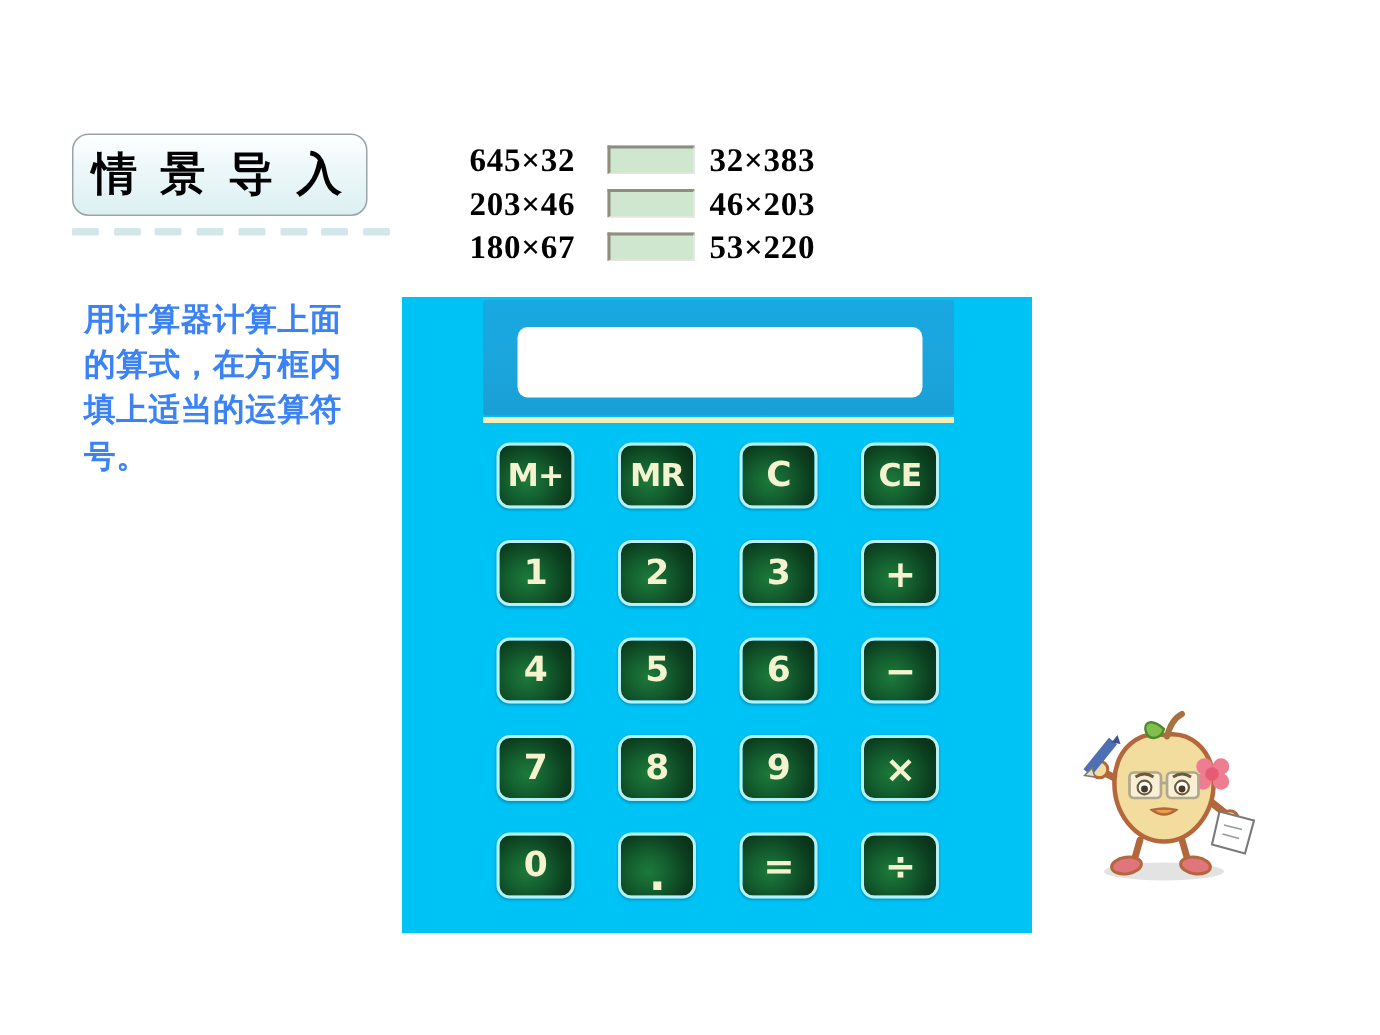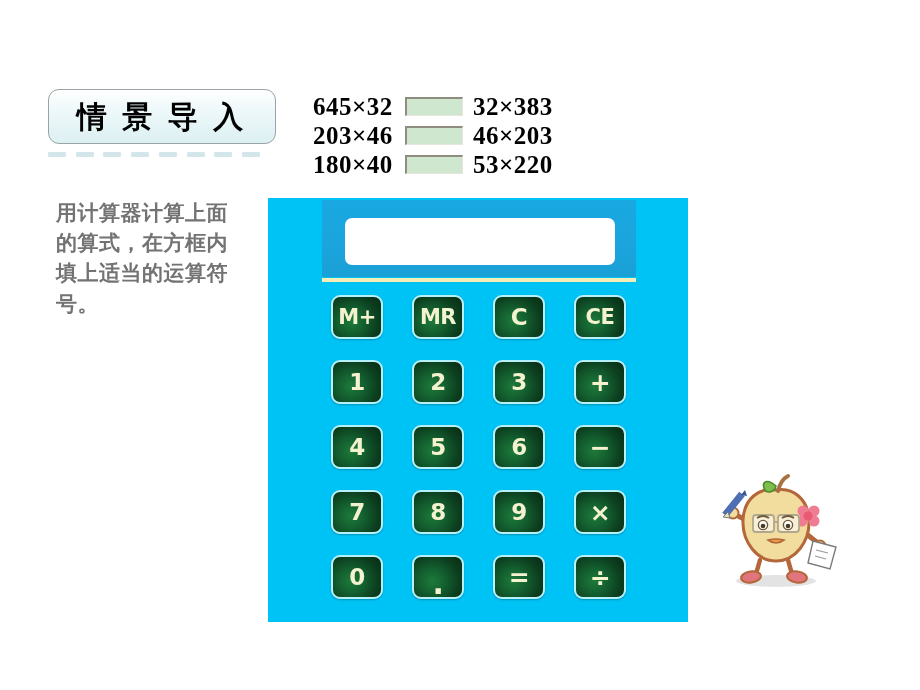--- a/index.html
+++ b/index.html
@@ -20,7 +20,7 @@
     position: absolute;
     left: 48px;
     top: 89px;
-    width: 228px;
+    width: 197px;
     height: 55px;
     border: 1px solid #9aa3a6;
     border-radius: 11px;

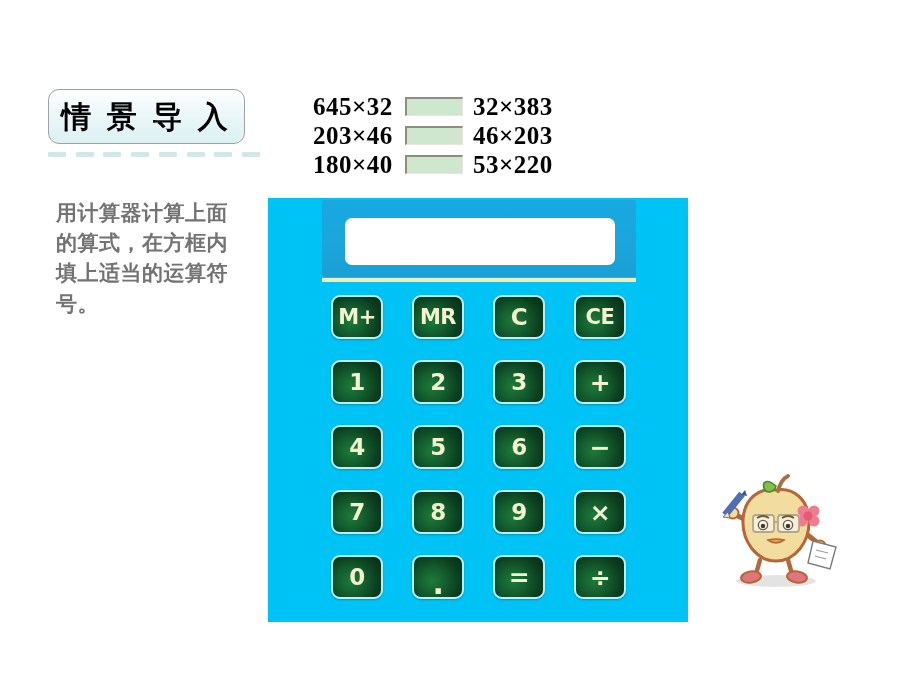--- a/index.html
+++ b/index.html
@@ -85,7 +85,7 @@
     margin-bottom: 2px;
   }
   .eq-left, .eq-right {
-    font-size: 25px;
+    font-size: 22px;
     font-weight: bold;
     color: #000000;
     white-space: nowrap;

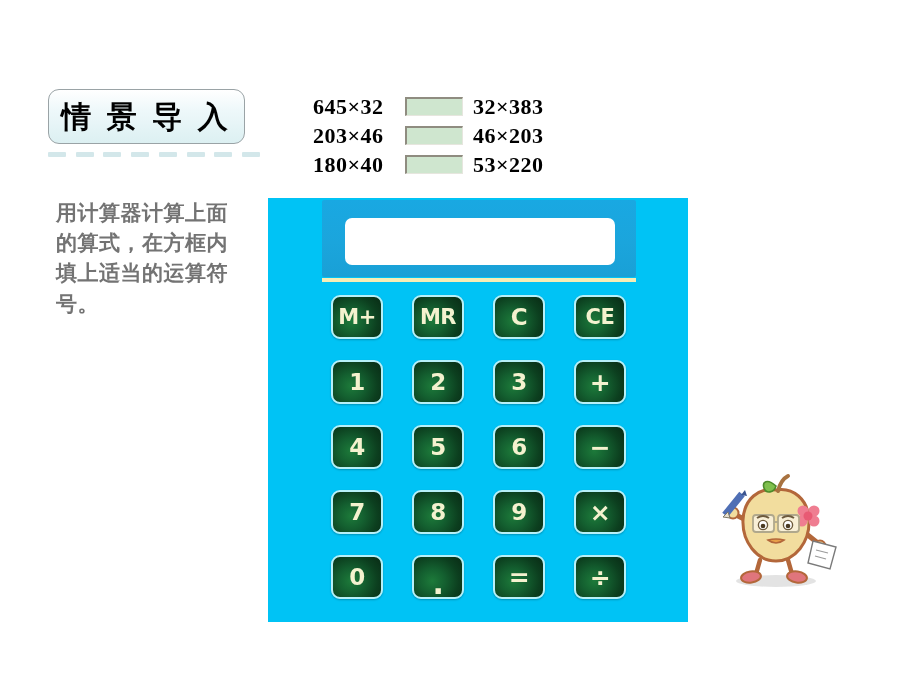--- a/index.html
+++ b/index.html
@@ -232,7 +232,7 @@
   </div>
 
   <div class="eq-row">
-    <span class="eq-left">180×40</span>
+    <span class="eq-left">180×67</span>
     <span class="eq-box"></span>
     <span class="eq-right">53×220</span>
   </div>

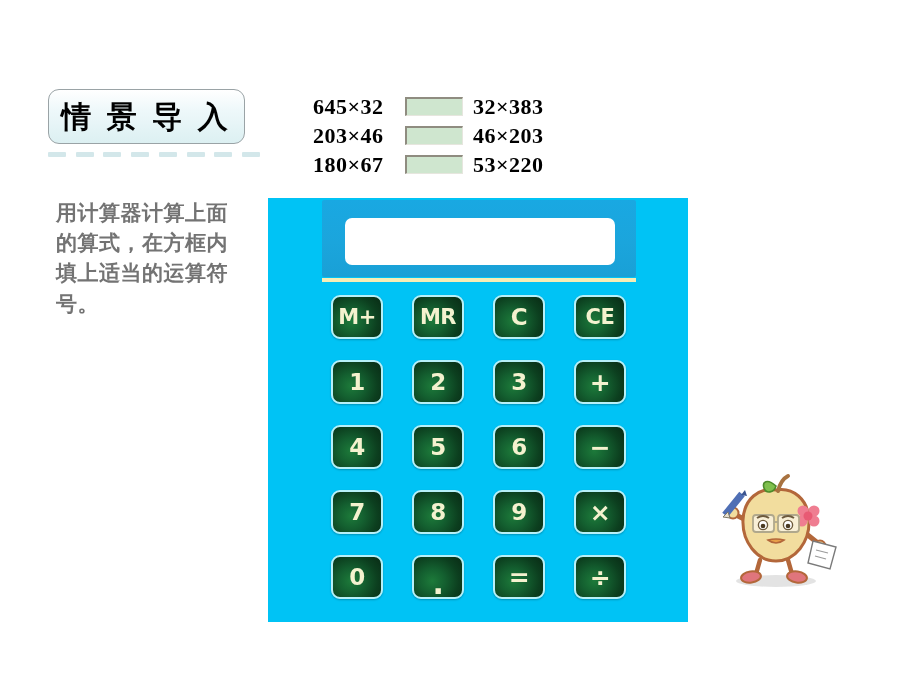--- a/index.html
+++ b/index.html
@@ -65,7 +65,7 @@
     font-family: "DejaVu Sans", "Liberation Sans", sans-serif;
     font-size: 21px;
     font-weight: bold;
-    color: #737373;
+    color: #3b82f6;
     line-height: 1.44;
     letter-spacing: 0.5px;
     text-align: left;

